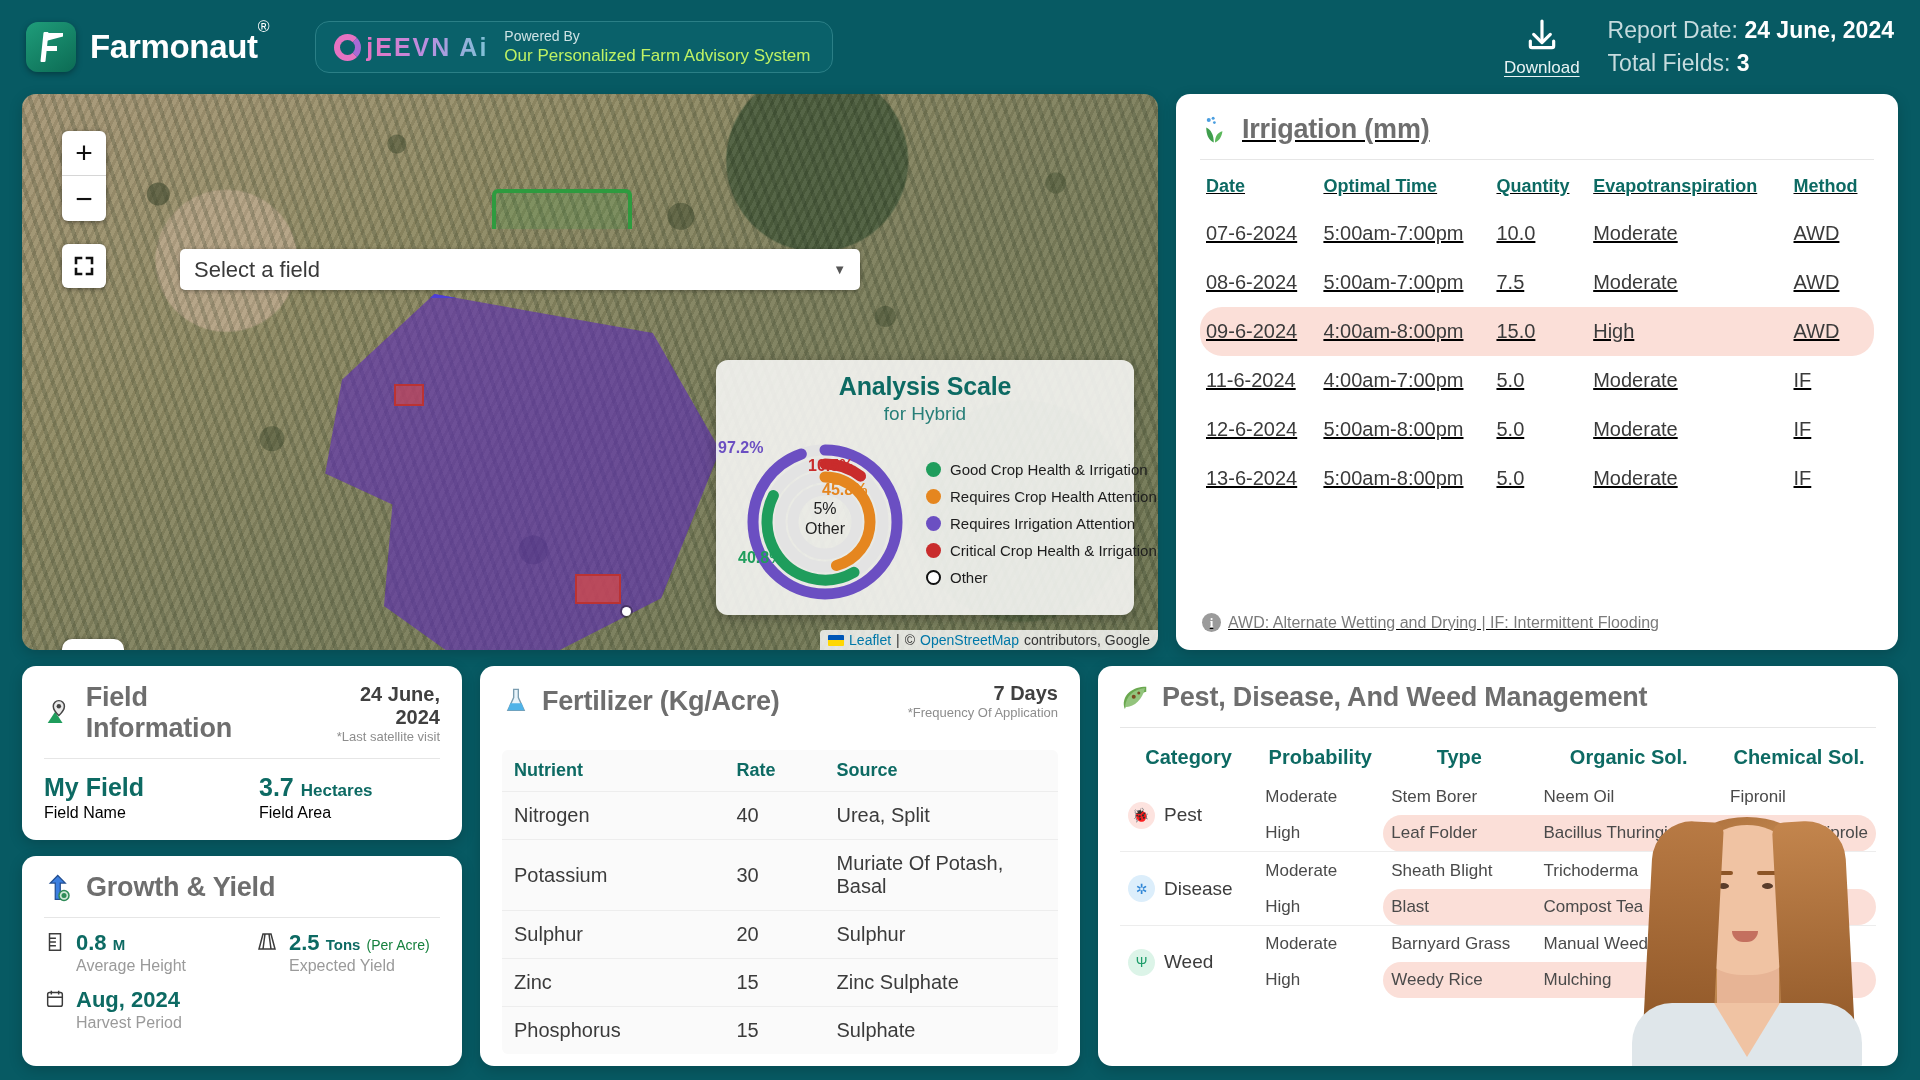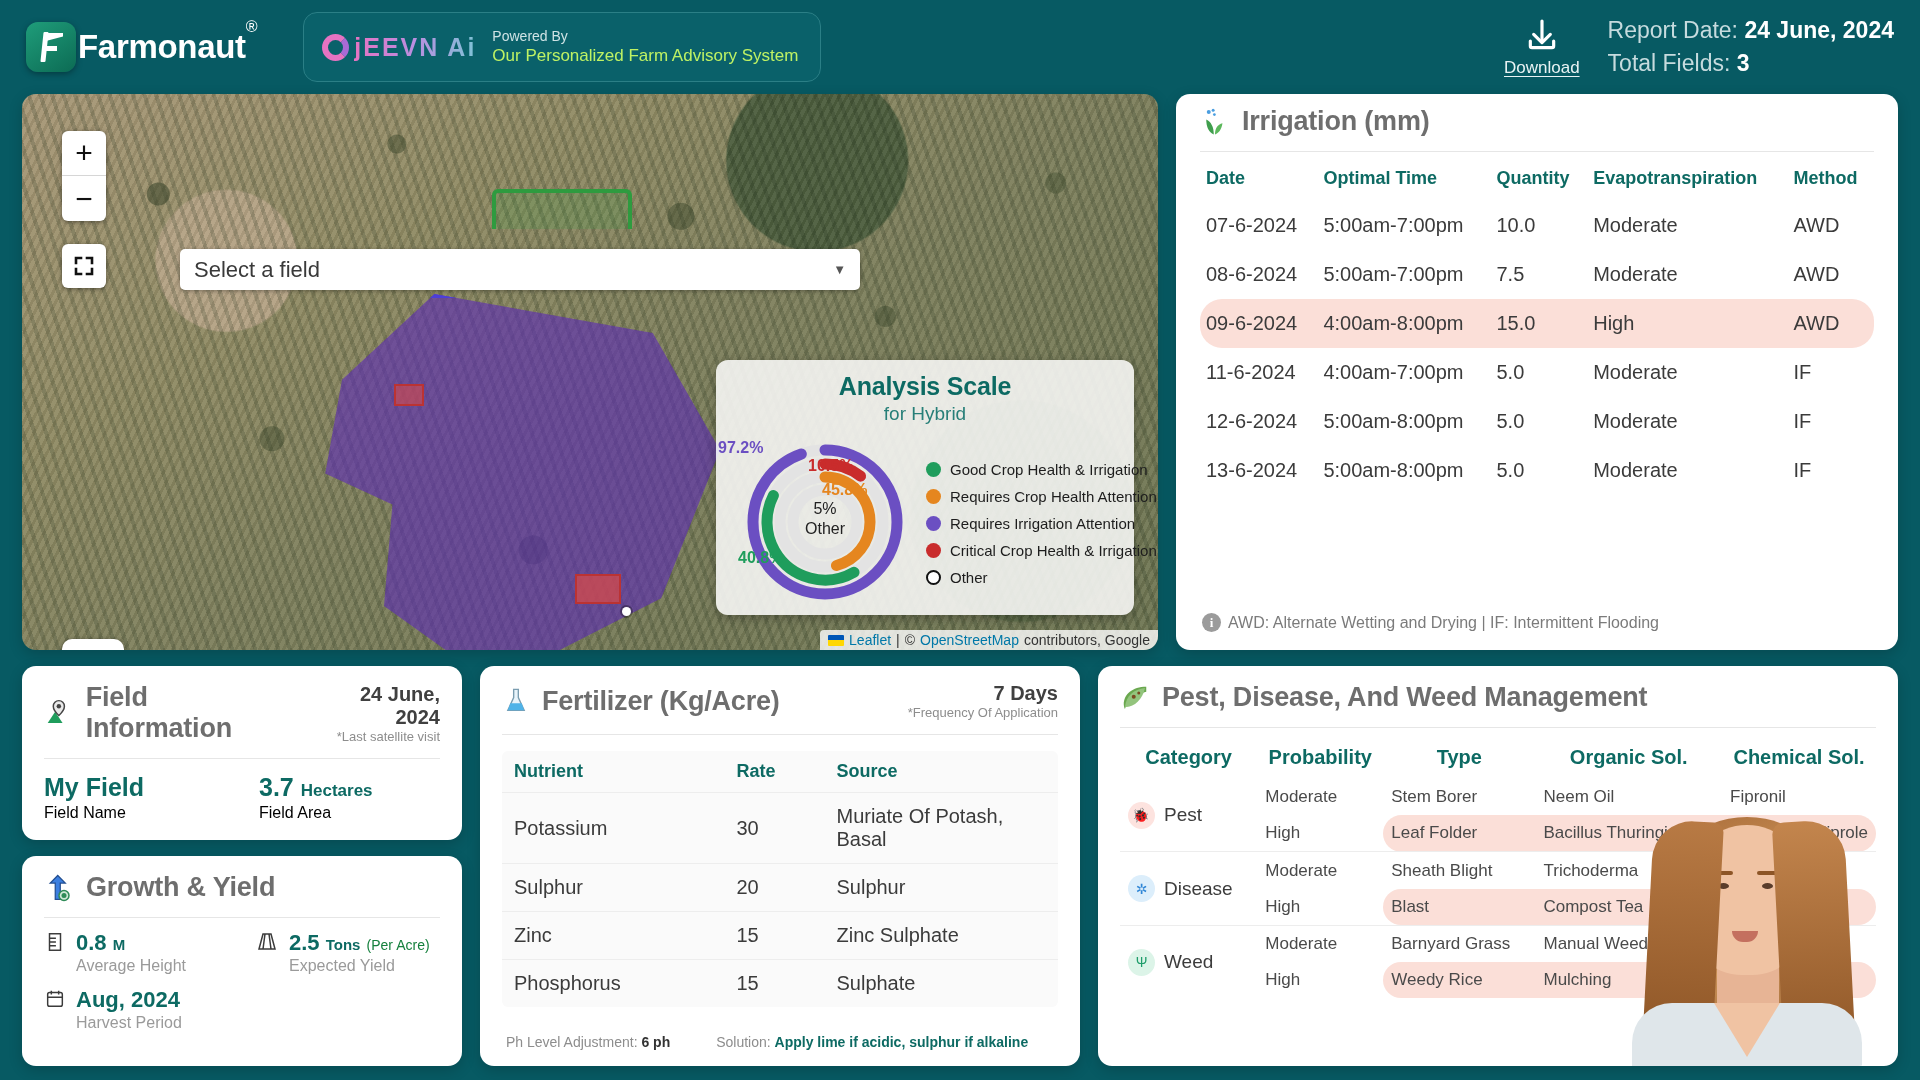--- a/index.html
+++ b/index.html
@@ -24,7 +24,7 @@
     flex: 0 0 auto;
     position: relative;
   }
-  .brand { display: flex; align-items: center; gap: 2px; }
+  .brand { display: flex; align-items: center; gap: 14px; }
   .brand-logo {
     width: 50px; height: 50px; border-radius: 12px;
     background: linear-gradient(145deg,#1f9d7a,#0c6b54);

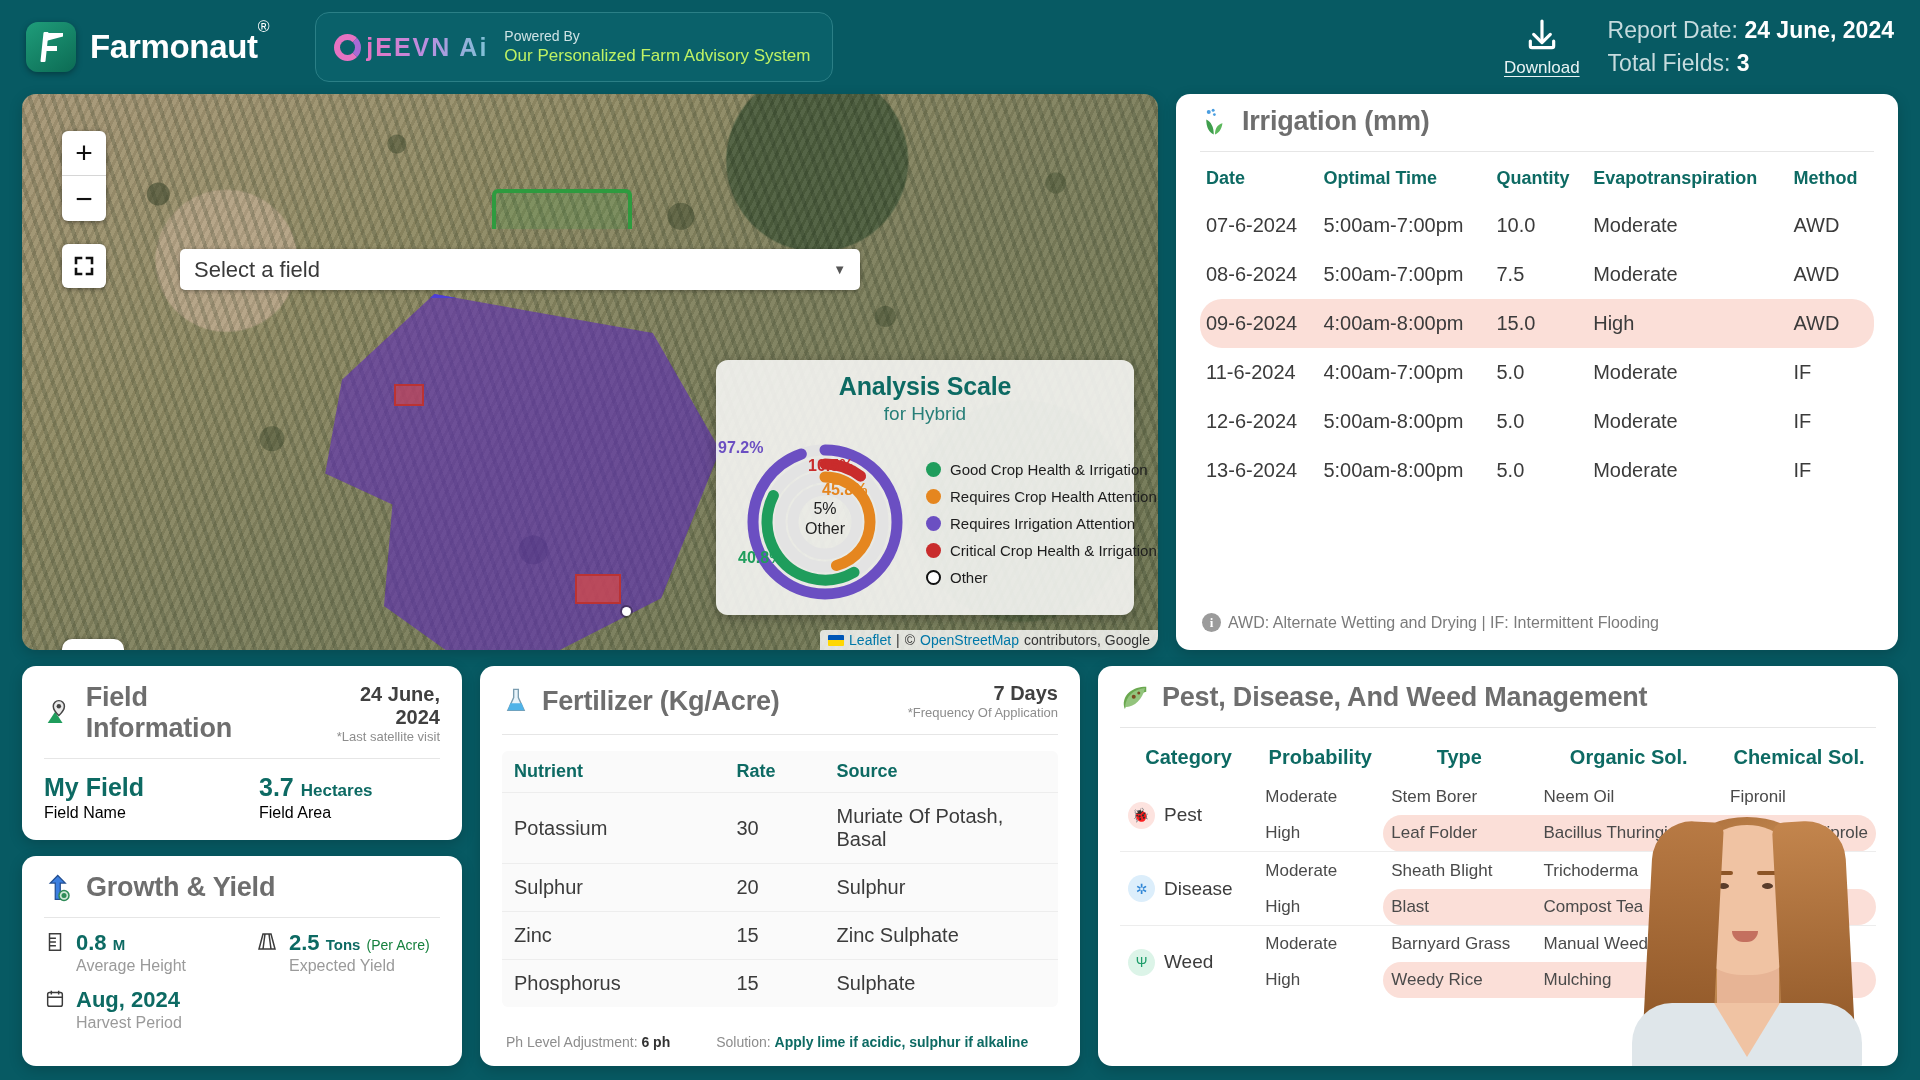--- a/index.html
+++ b/index.html
@@ -55,7 +55,7 @@
     margin-left: 46px;
     border: 1px solid #2b7f86;
     border-radius: 14px;
-    height: 70px;
+    height: 52px;
     display: flex; align-items: center; gap: 16px;
     padding: 0 22px 0 18px;
     background: #0a616a;

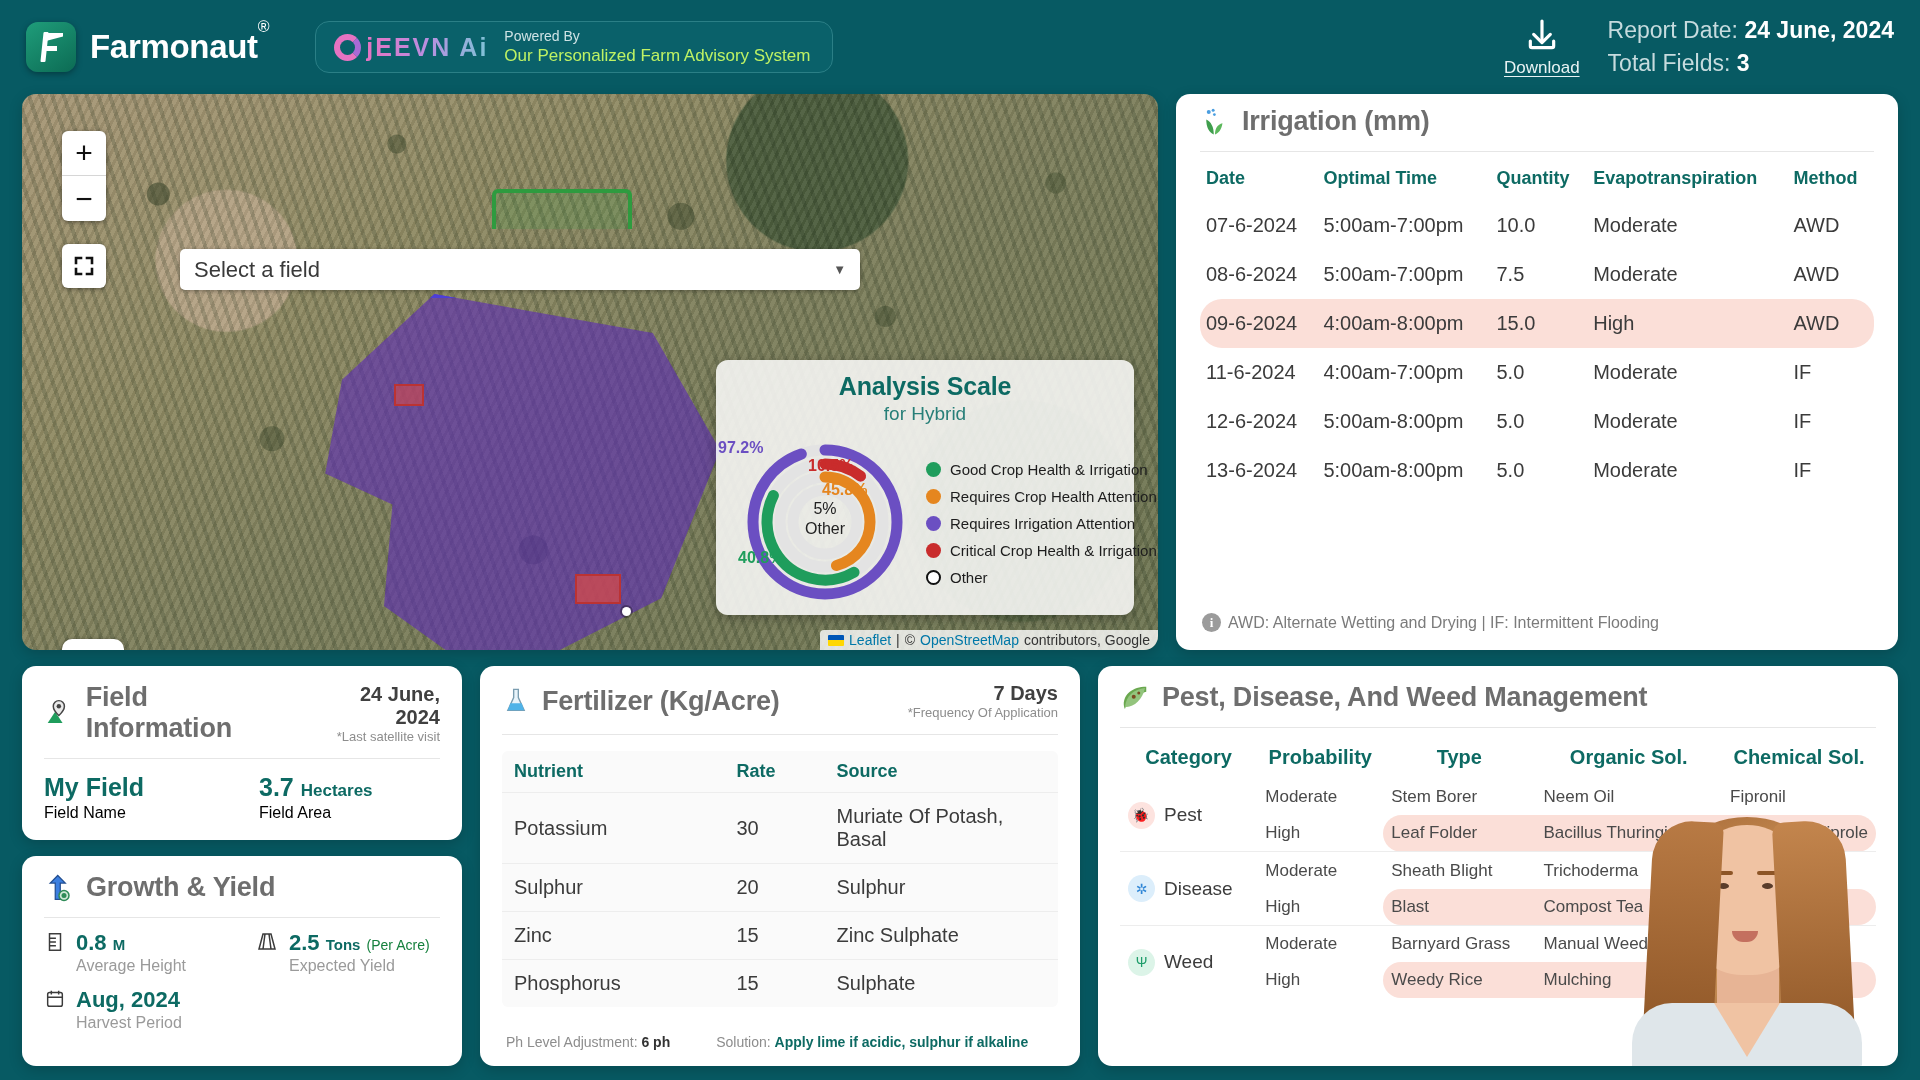--- a/index.html
+++ b/index.html
@@ -234,7 +234,7 @@
   .legend-dot.hollow { background: #fff; border: 2.5px solid #111; }
 
   
-  .irrigation { flex: 1; padding: 12px 24px 10px 24px; display: flex; flex-direction: column; }
+  .irrigation { flex: 1; padding: 20px 24px 10px 24px; display: flex; flex-direction: column; text-decoration: underline; }
   .card-head { display: flex; align-items: center; gap: 12px; }
   .card-head h2 { font-size: 27px; color: #6e6e6e; font-weight: bold; letter-spacing: -.2px; }
   .card-head .side { margin-left: auto; text-align: right; }

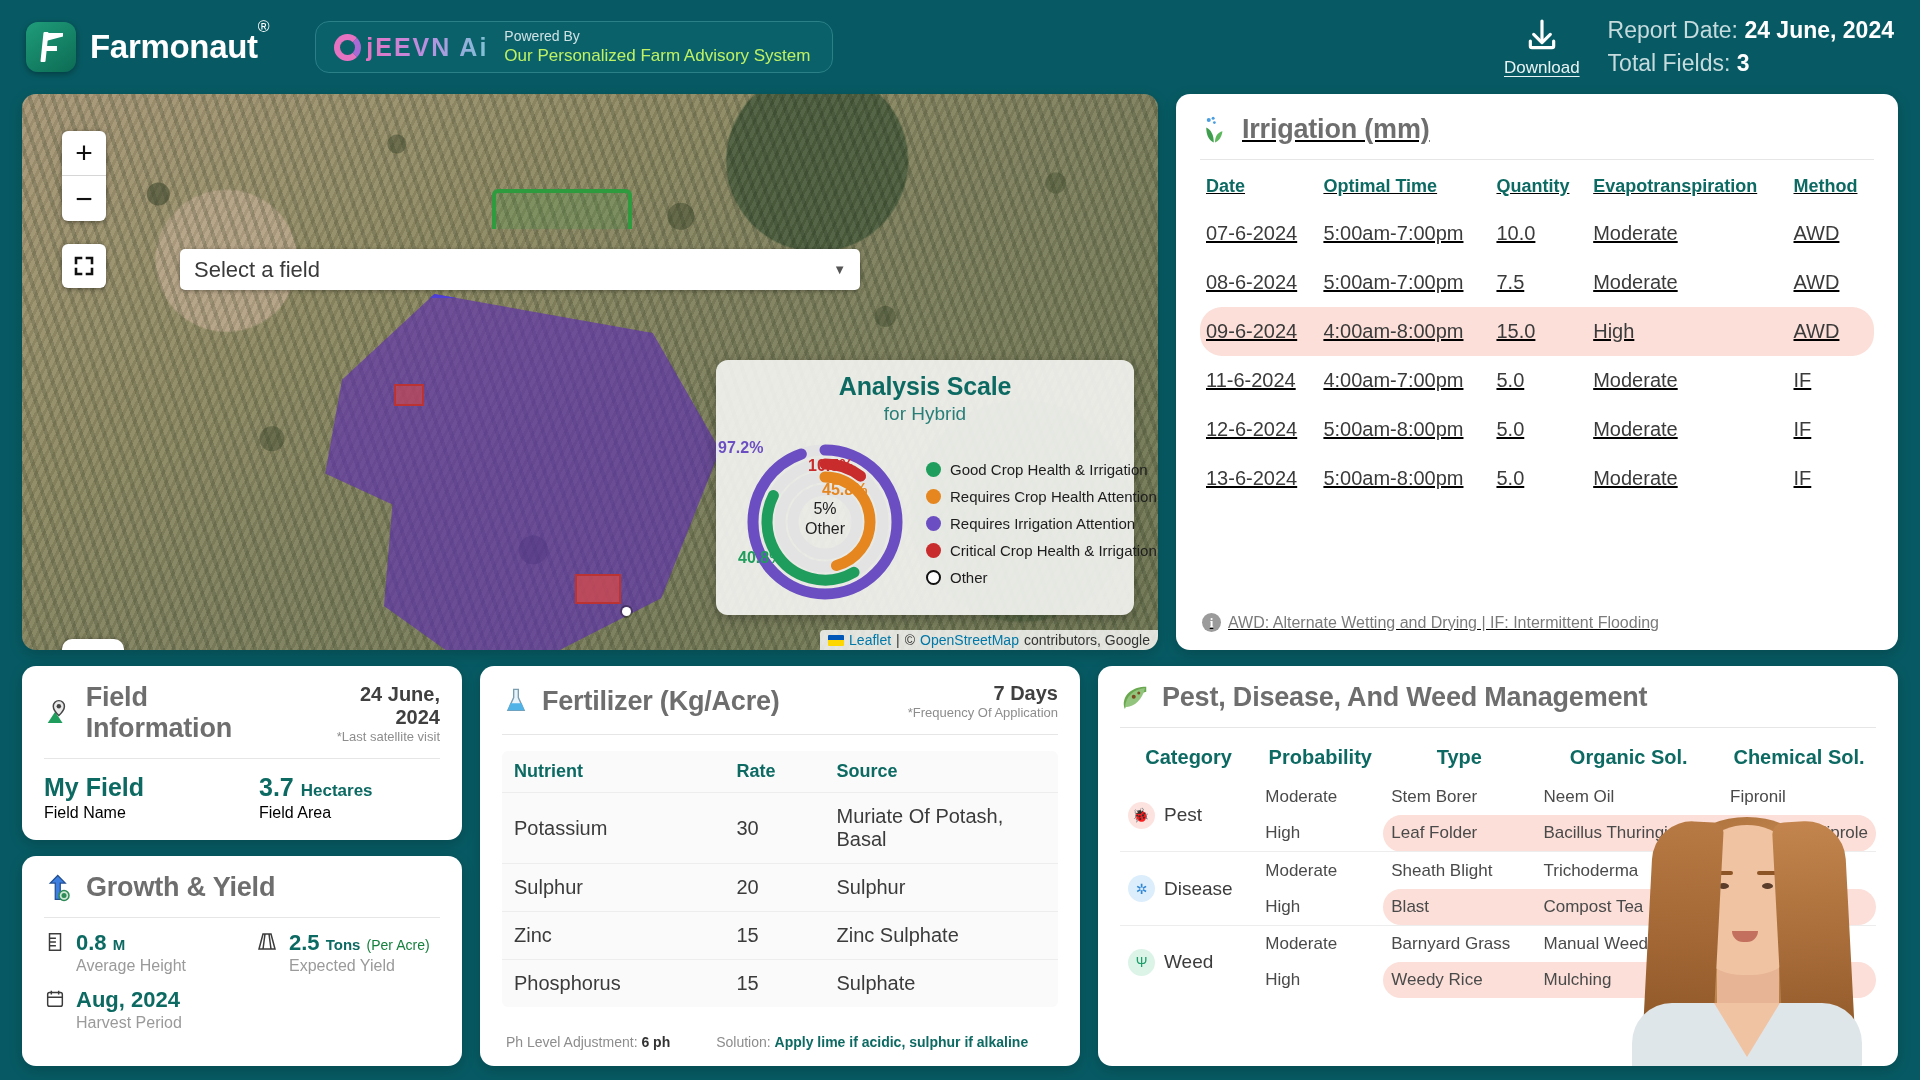--- a/index.html
+++ b/index.html
@@ -669,6 +669,11 @@
           </thead>
           <tbody>
             <tr>
+              <td>Nitrogen</td>
+              <td>40</td>
+              <td>Urea, Split</td>
+            </tr>
+            <tr>
               <td>Potassium</td>
               <td>30</td>
               <td>Muriate Of Potash, Basal</td>

